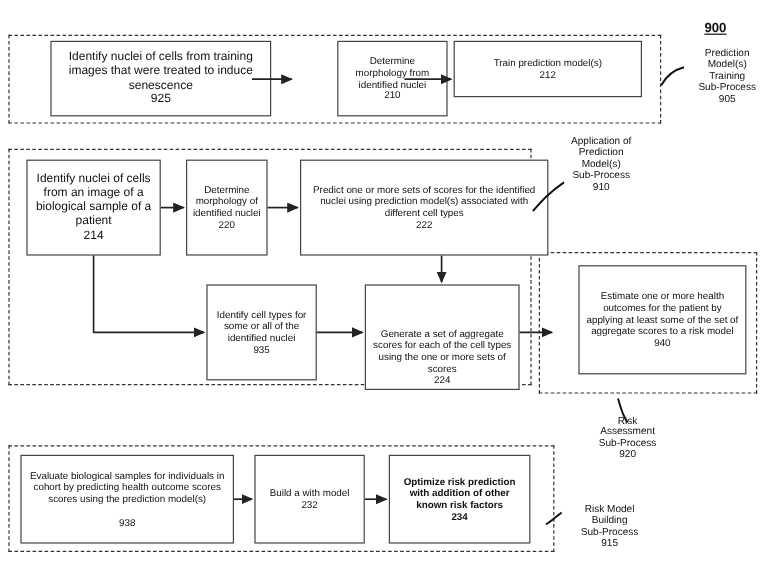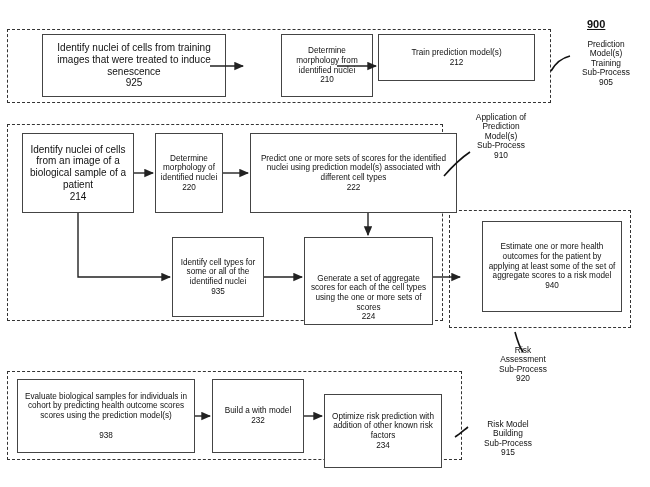--- a/index.html
+++ b/index.html
@@ -149,7 +149,7 @@
     <span class="ref">232</span>
   </div>
 
-  <div class="node" style="left:324px; top:394px; width:118px; height:74px; font-size:8.2px;">
+  <div class="node" style="left:324px; top:379px; width:118px; height:74px; font-size:8.2px;font-weight:bold;">
     <span class="txt">Optimize risk prediction with addition of other known risk factors</span>
     <span class="ref">234</span>
   </div>

